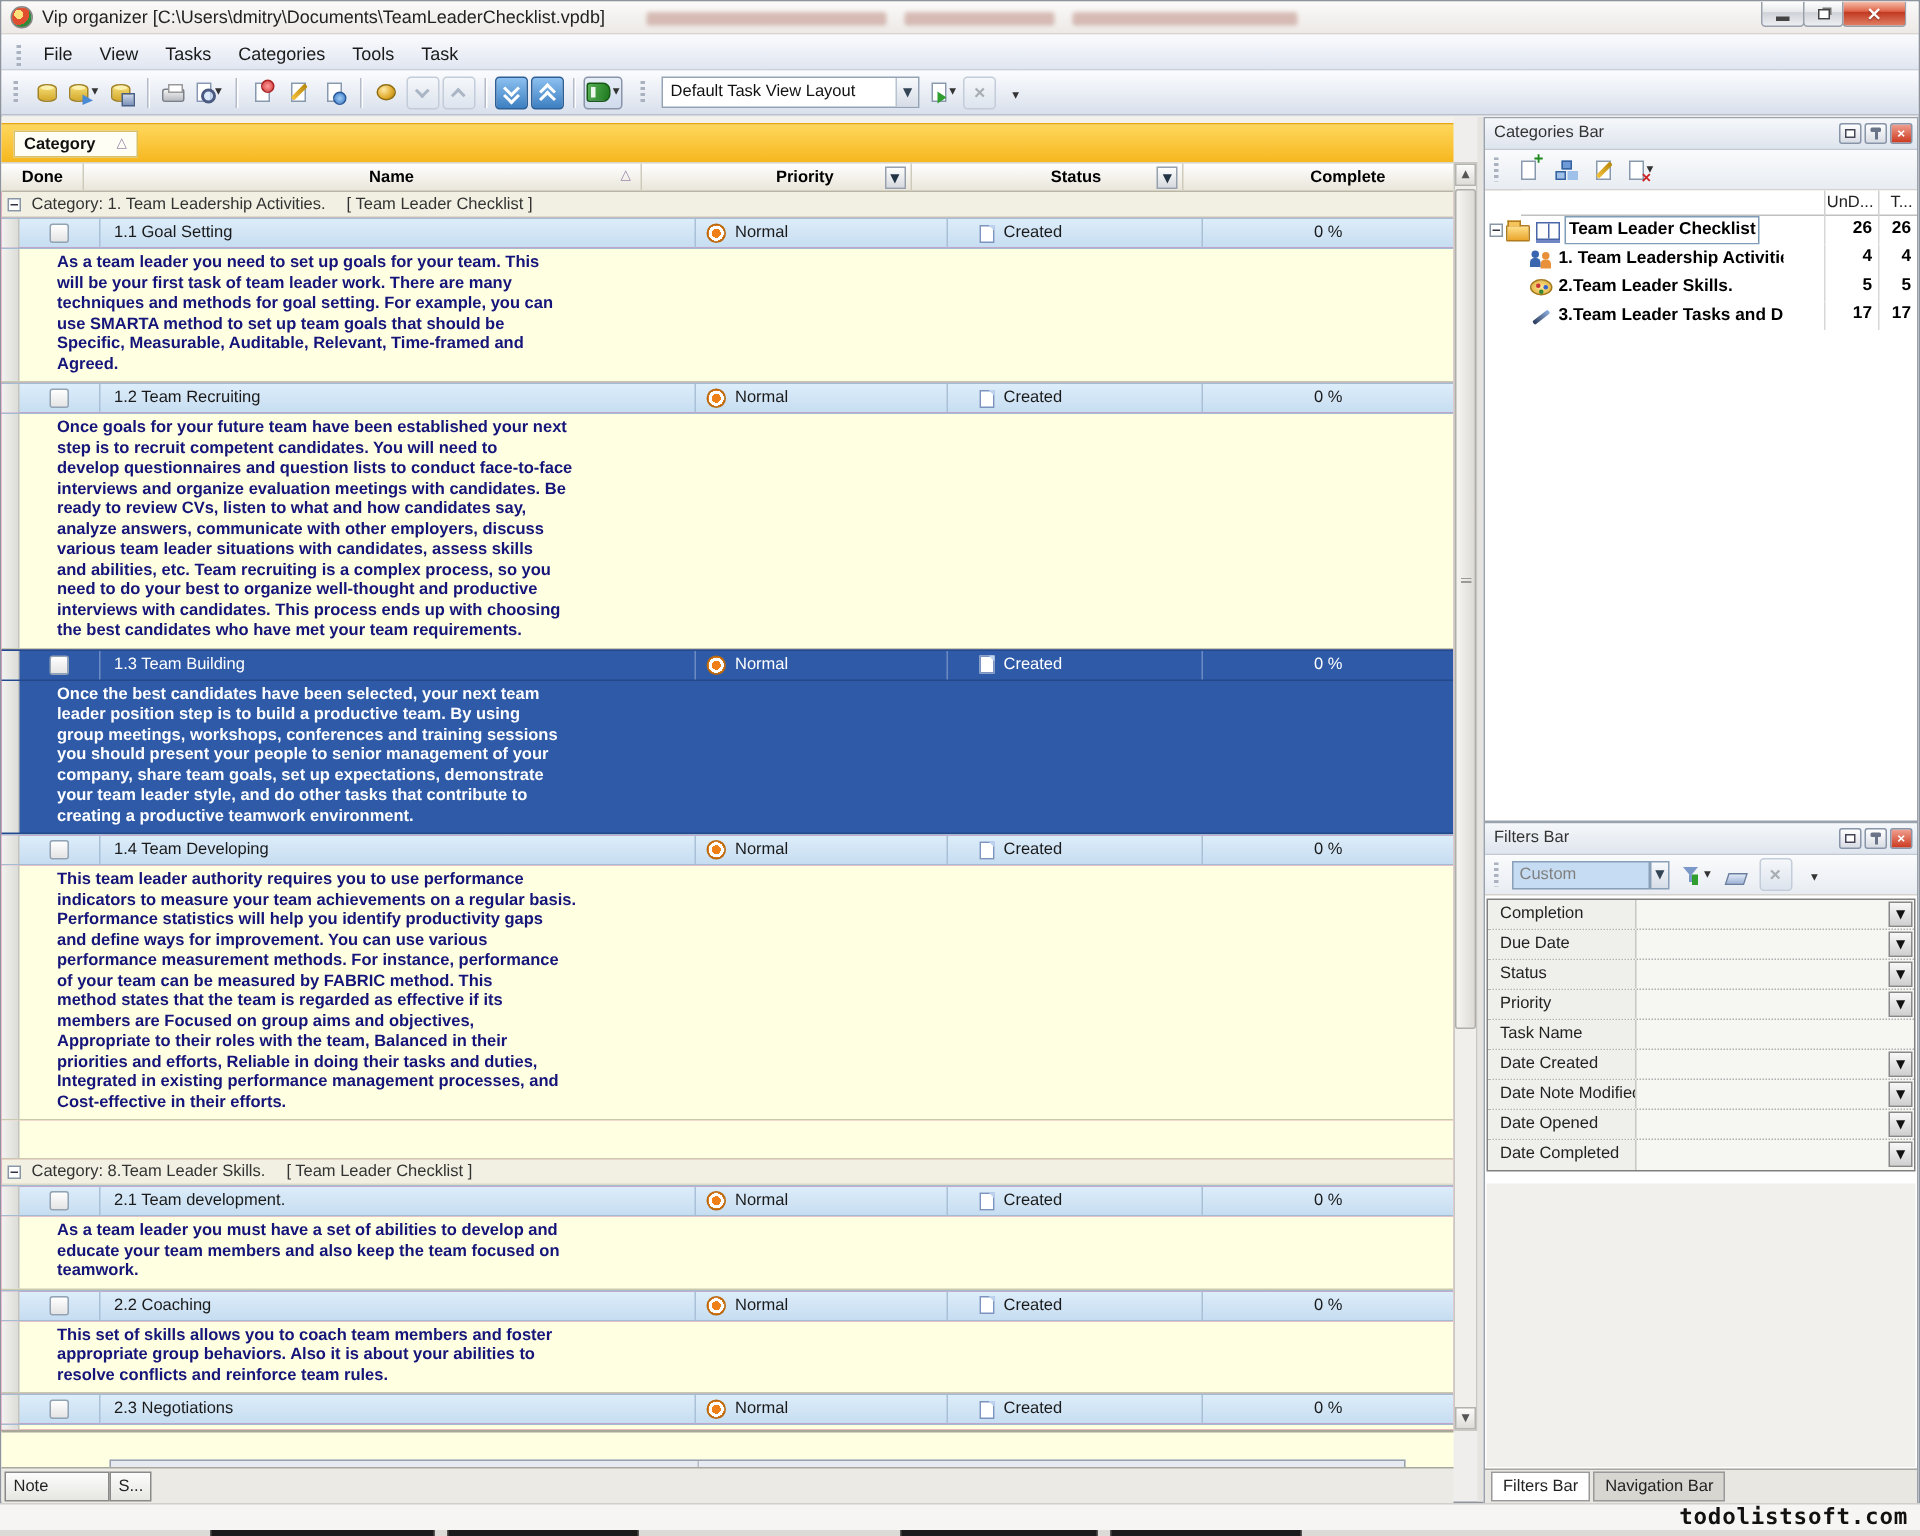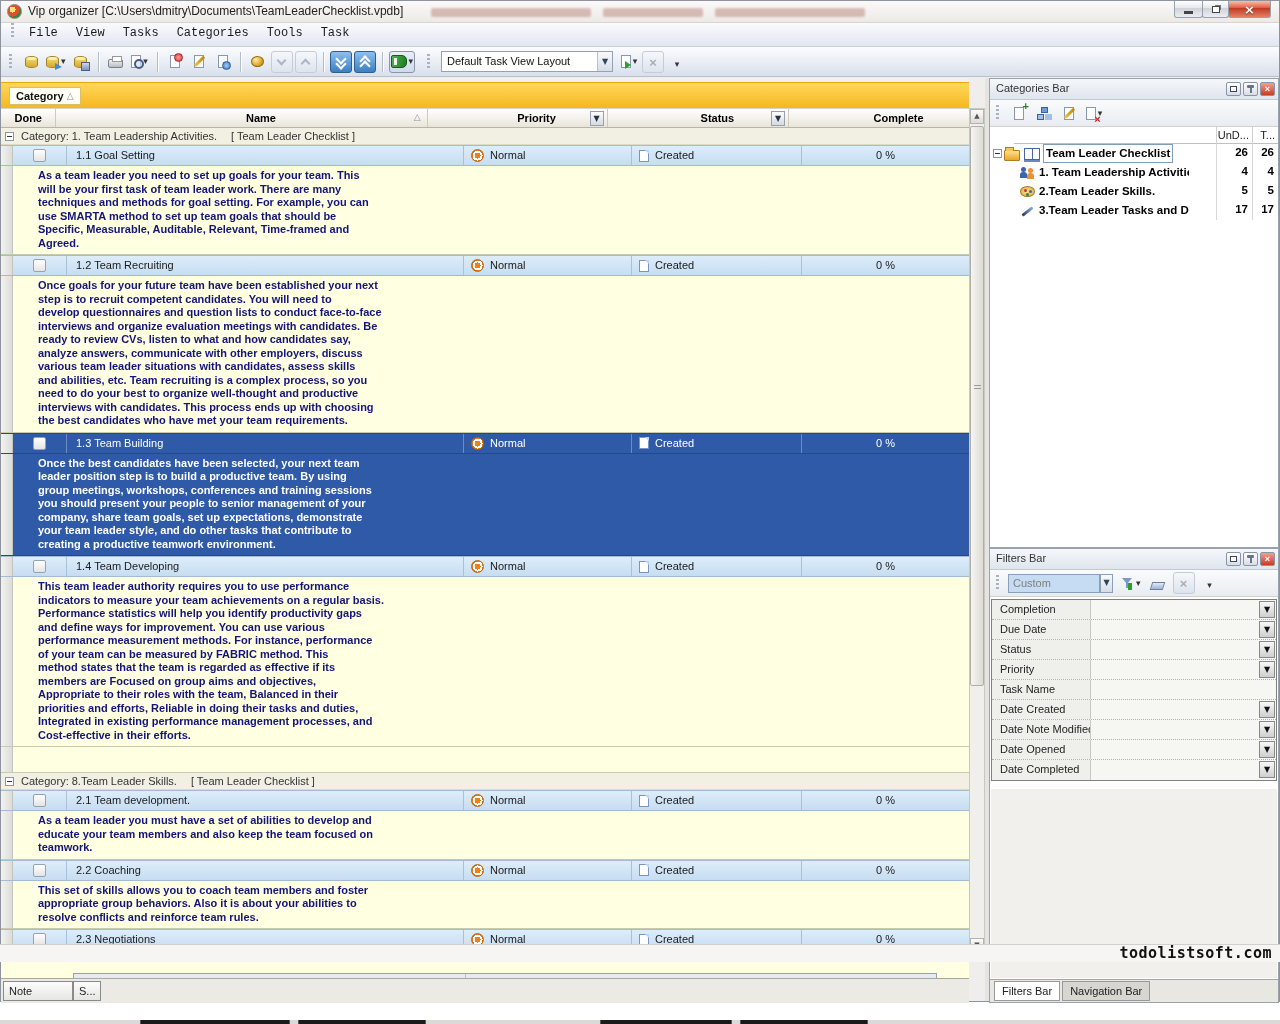--- a/index.html
+++ b/index.html
@@ -28,7 +28,7 @@
   .g-close{color:#fff;font:bold 13px/13px "DejaVu Sans",sans-serif;text-shadow:0 1px 1px #803020;}
   
   .menubar{position:relative;height:24px;background:linear-gradient(#fafbfd,#e0e6f1);
-           border-bottom:1px solid #c9cfdb;display:flex;align-items:flex-start;padding-left:10px;font-family:Liberation Mono, monospace;}
+           border-bottom:1px solid #c9cfdb;display:flex;align-items:flex-end;padding-left:10px;}
   .grip{width:3px;height:16px;margin-right:6px;
         background:repeating-linear-gradient(#aab2c0 0 2px,transparent 2px 4px);}
   .menu-item{font-size:12px;color:#1a1a1a;padding:3px 9px;}

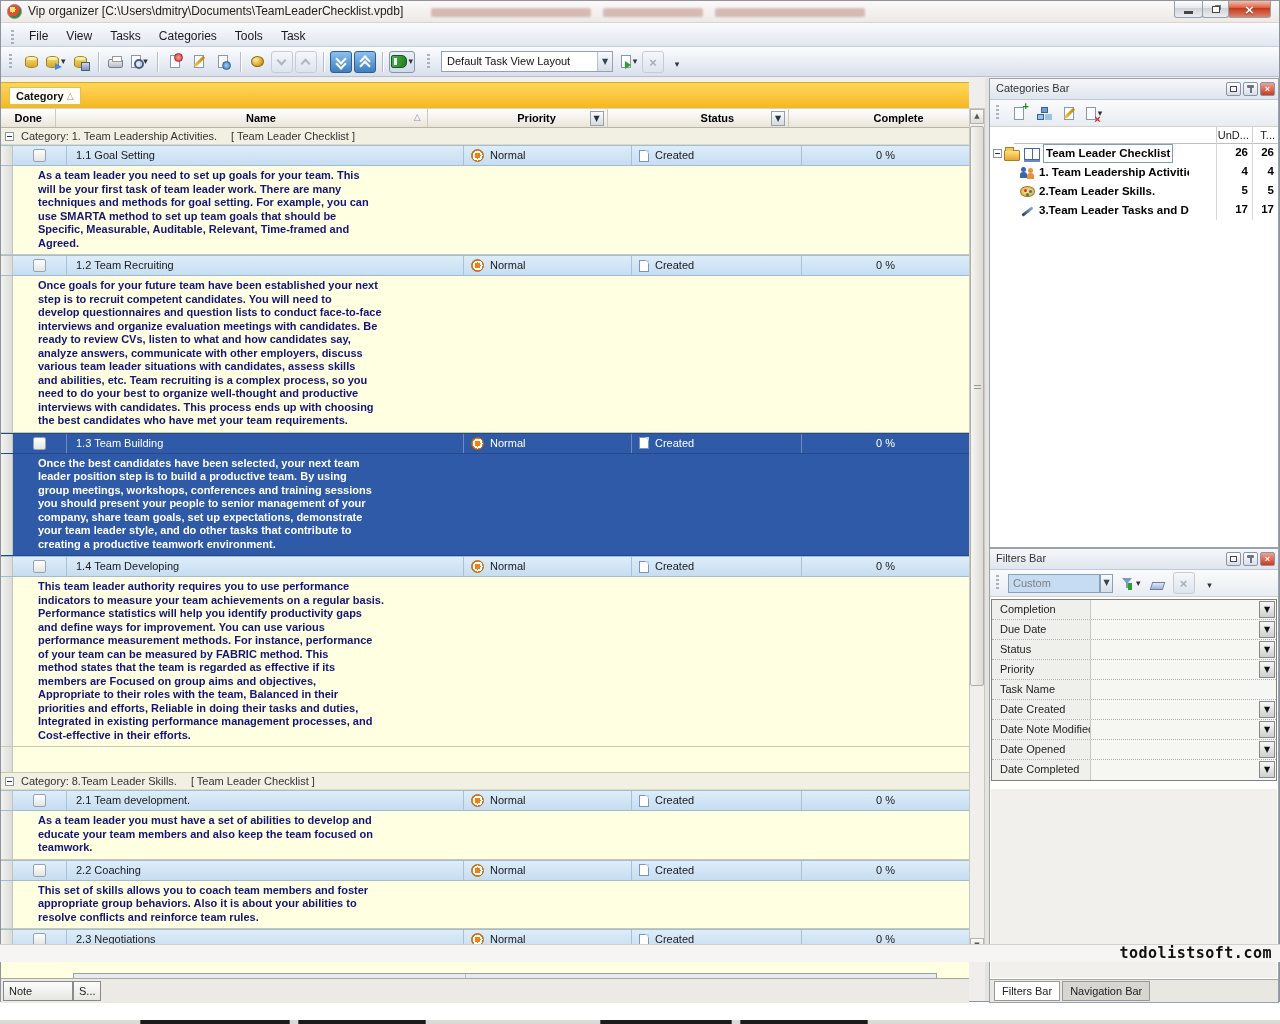--- a/index.html
+++ b/index.html
@@ -117,7 +117,7 @@
         background:linear-gradient(#ffd75c,#f6b71f);border-top:1px solid #e8a810;position:absolute;}
   .bandbox{position:absolute;left:8px;top:4px;height:18px;background:#fffef4;border:1px solid #d8c068;
         font:bold 11px/16px "Liberation Sans",sans-serif;color:#111;padding:0 6px;display:flex;
-        align-items:center;gap:3px;}
+        align-items:center;gap:14px;}
   .sortup{font:9px/9px "DejaVu Sans",sans-serif;color:#98a;}
   .colhead{position:absolute;left:0;top:30px;width:968px;height:20px;display:flex;
         background:linear-gradient(#ffffff,#e9e5d9);border-bottom:1px solid #b9b5a5;border-top:1px solid #d8d4c8;gap:39px;}

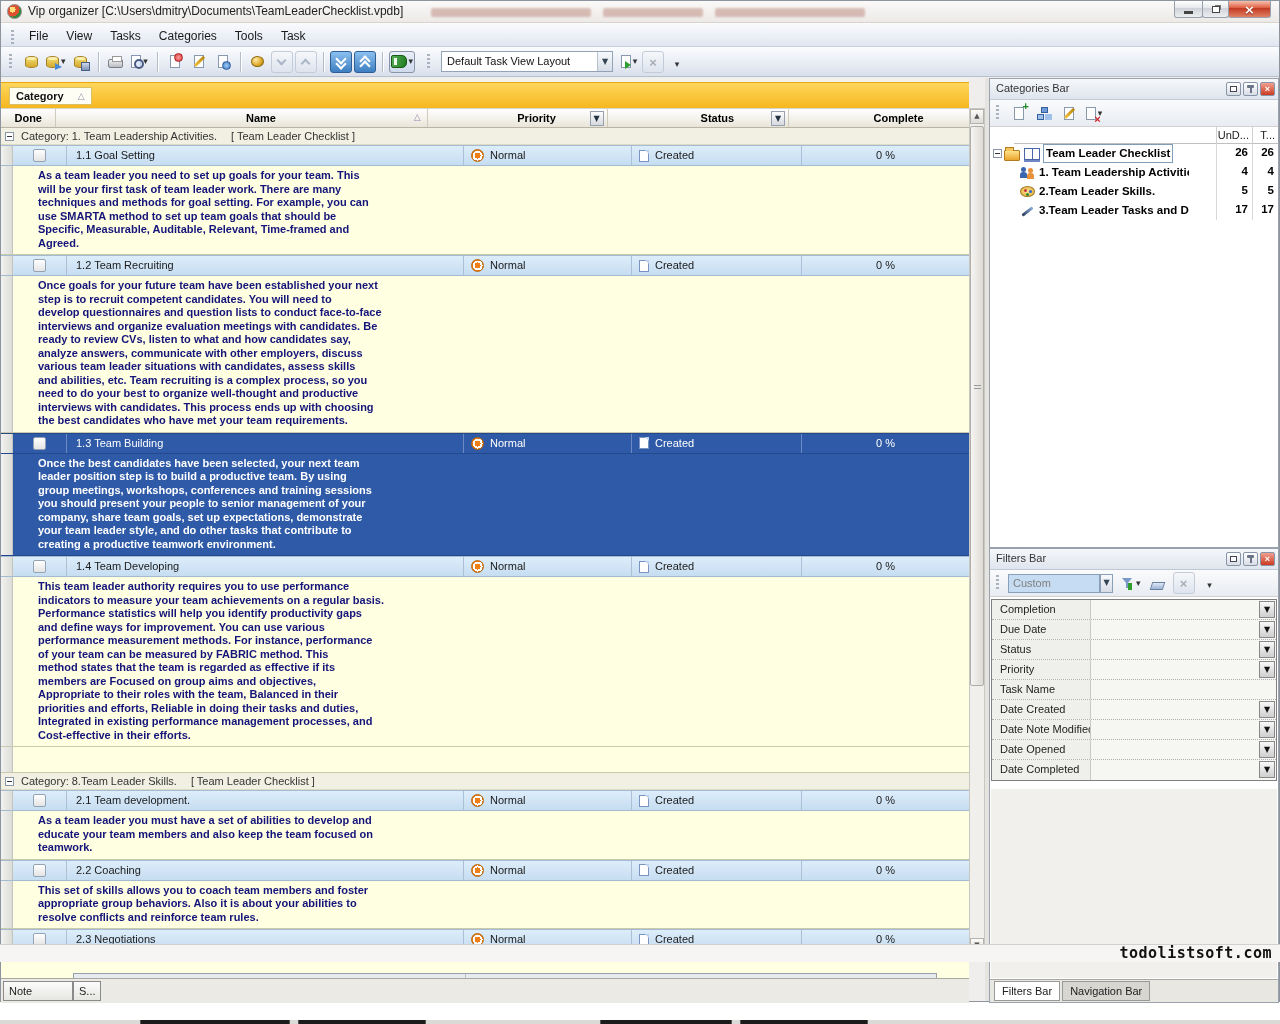--- a/index.html
+++ b/index.html
@@ -146,7 +146,7 @@
         white-space:nowrap;overflow:hidden;}
   .c-pr{width:168px;flex:none;border-left:1px solid #a9c0d6;display:flex;align-items:center;gap:6px;padding-left:7px;
         font:11px/19px "Liberation Sans",sans-serif;color:#1a1a1a;}
-  .c-st{width:170px;flex:none;border-left:1px solid #a9c0d6;display:flex;align-items:center;gap:6px;padding-left:7px;
+  .c-st{width:170px;flex:none;border-left:1px solid #a9c0d6;display:flex;align-items:center;gap:6px;padding-left:21px;
         font:11px/19px "Liberation Sans",sans-serif;color:#1a1a1a;}
   .c-comp{width:168px;flex:none;border-left:1px solid #a9c0d6;text-align:center;
         font:11px/19px "Liberation Sans",sans-serif;color:#1a1a1a;}

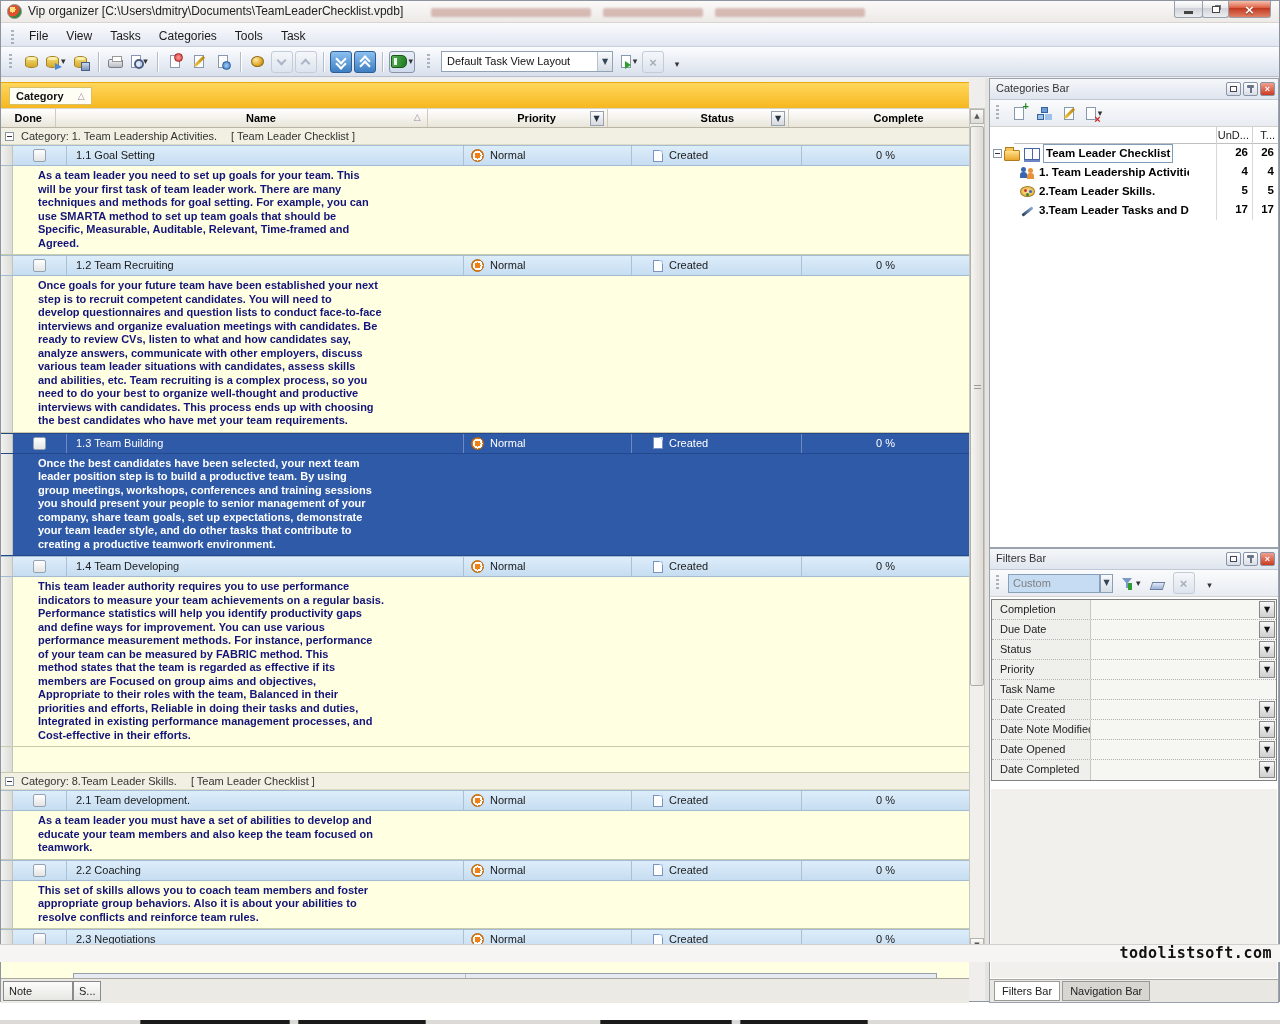--- a/index.html
+++ b/index.html
@@ -257,7 +257,7 @@
         border:1px solid #999;background:#d8d6d1;}
   .ftab.active{background:#fff;}
   
-  .brandbar{position:absolute;left:0;top:944px;width:1280px;height:18px;background:#f7f5f3;
+  .brandbar{position:absolute;left:0;top:1002px;width:1280px;height:18px;background:#f7f5f3;
         border-top:1px solid #d2d0cc;text-align:right;
         font:bold 15px/17px "DejaVu Sans Mono",monospace;color:#111;padding-right:8px;letter-spacing:.5px;}
   .deskstrip{position:absolute;left:0;top:1020px;width:1280px;height:4px;background:#dcdad7;}

